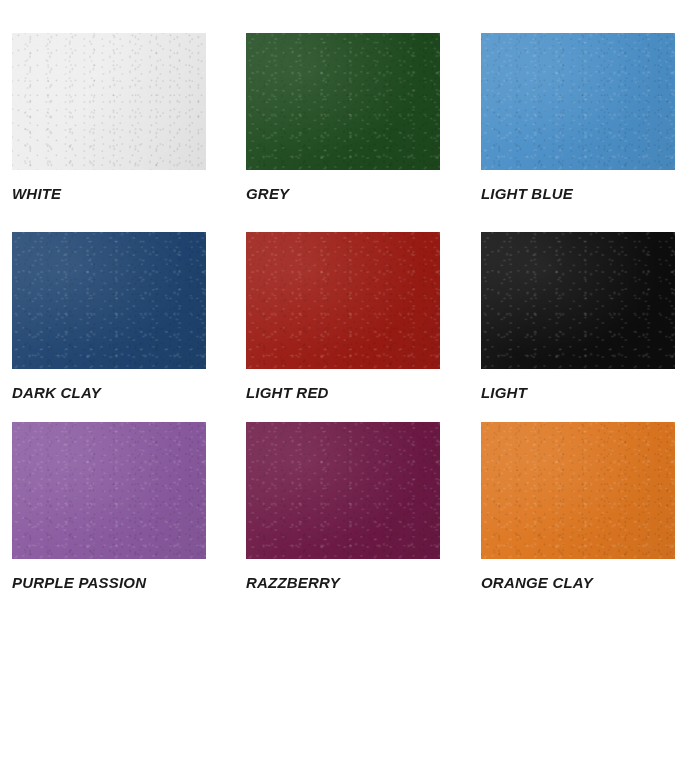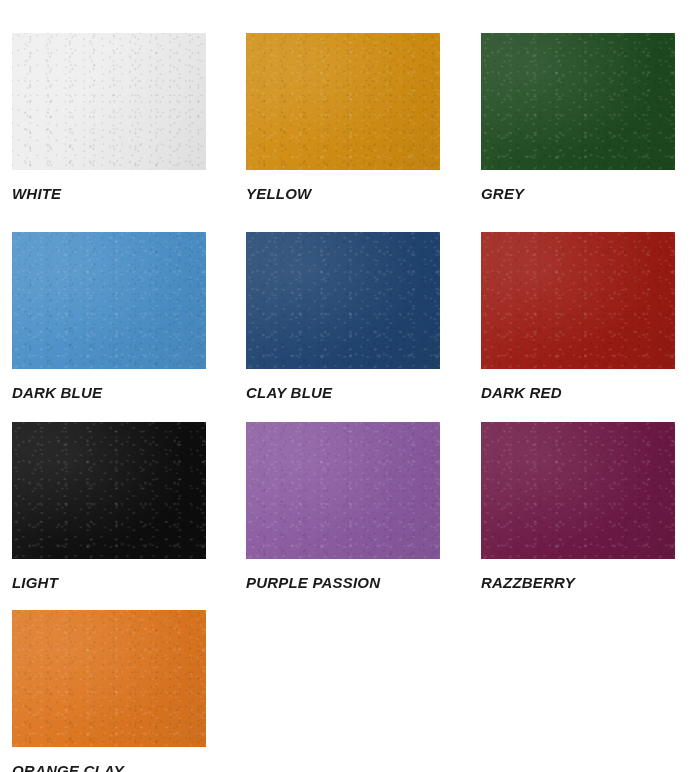--- a/index.html
+++ b/index.html
@@ -116,10 +116,6 @@
       <div class="swatch-label">WHITE</div>
     </div>
 
-    <div class="swatch-cell">
-      <div class="swatch-chip" style="background-color: rgb(208, 141, 18);"></div>
-      <div class="swatch-label">YELLOW</div>
-    </div>
 
     <div class="swatch-cell">
       <div class="swatch-chip" style="background-color: rgb(30, 74, 30);"></div>

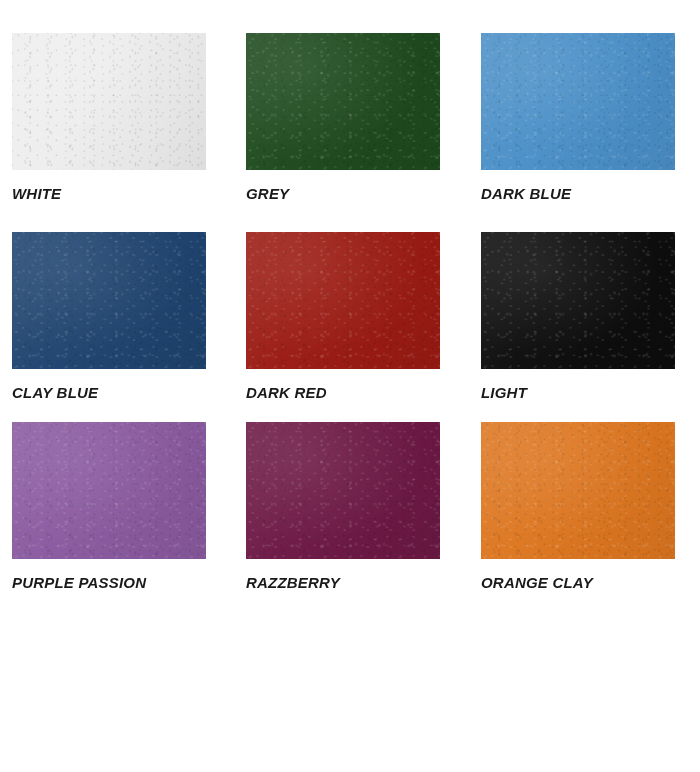--- a/index.html
+++ b/index.html
@@ -124,7 +124,7 @@
 
     <div class="swatch-cell">
       <div class="swatch-chip" style="background-color: rgb(75, 144, 200);"></div>
-      <div class="swatch-label">DARK BLUE</div>
+      <div class="swatch-label">LIGHT BLUE</div>
     </div>
 
     <div class="swatch-cell">

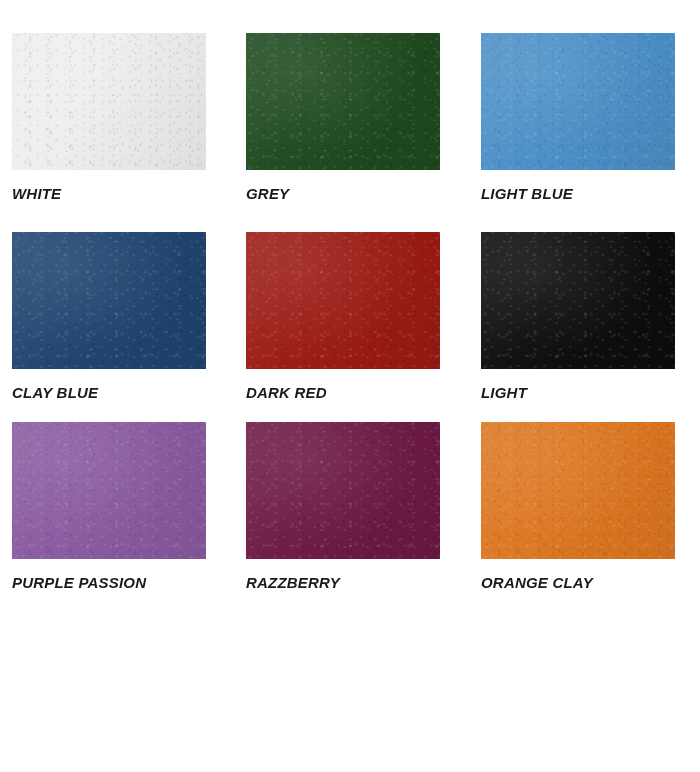--- a/index.html
+++ b/index.html
@@ -129,7 +129,7 @@
 
     <div class="swatch-cell">
       <div class="swatch-chip" style="background-color: rgb(31, 68, 112);"></div>
-      <div class="swatch-label">CLAY BLUE</div>
+      <div class="swatch-label">DARK CLAY</div>
     </div>
 
     <div class="swatch-cell">

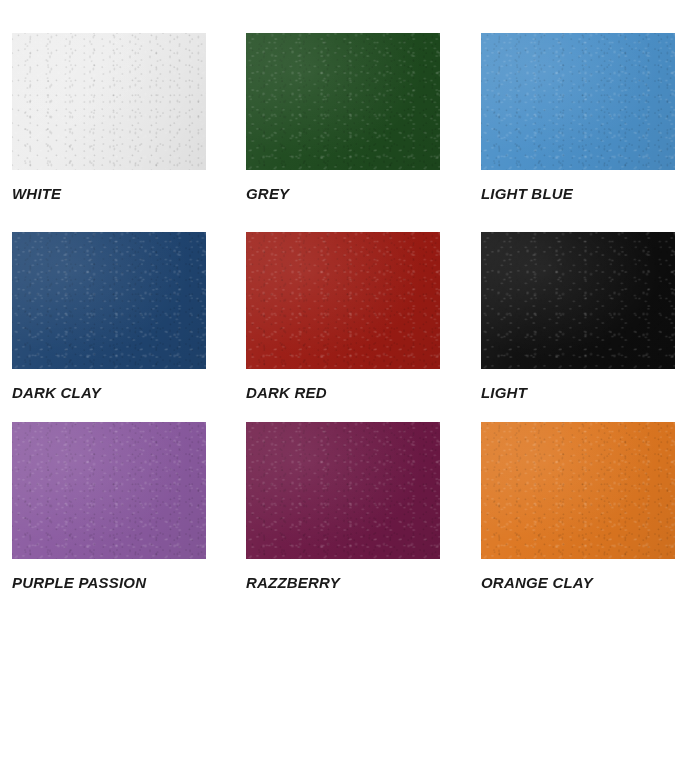--- a/index.html
+++ b/index.html
@@ -134,7 +134,7 @@
 
     <div class="swatch-cell">
       <div class="swatch-chip" style="background-color: rgb(155, 27, 19);"></div>
-      <div class="swatch-label">DARK RED</div>
+      <div class="swatch-label">LIGHT RED</div>
     </div>
 
 

